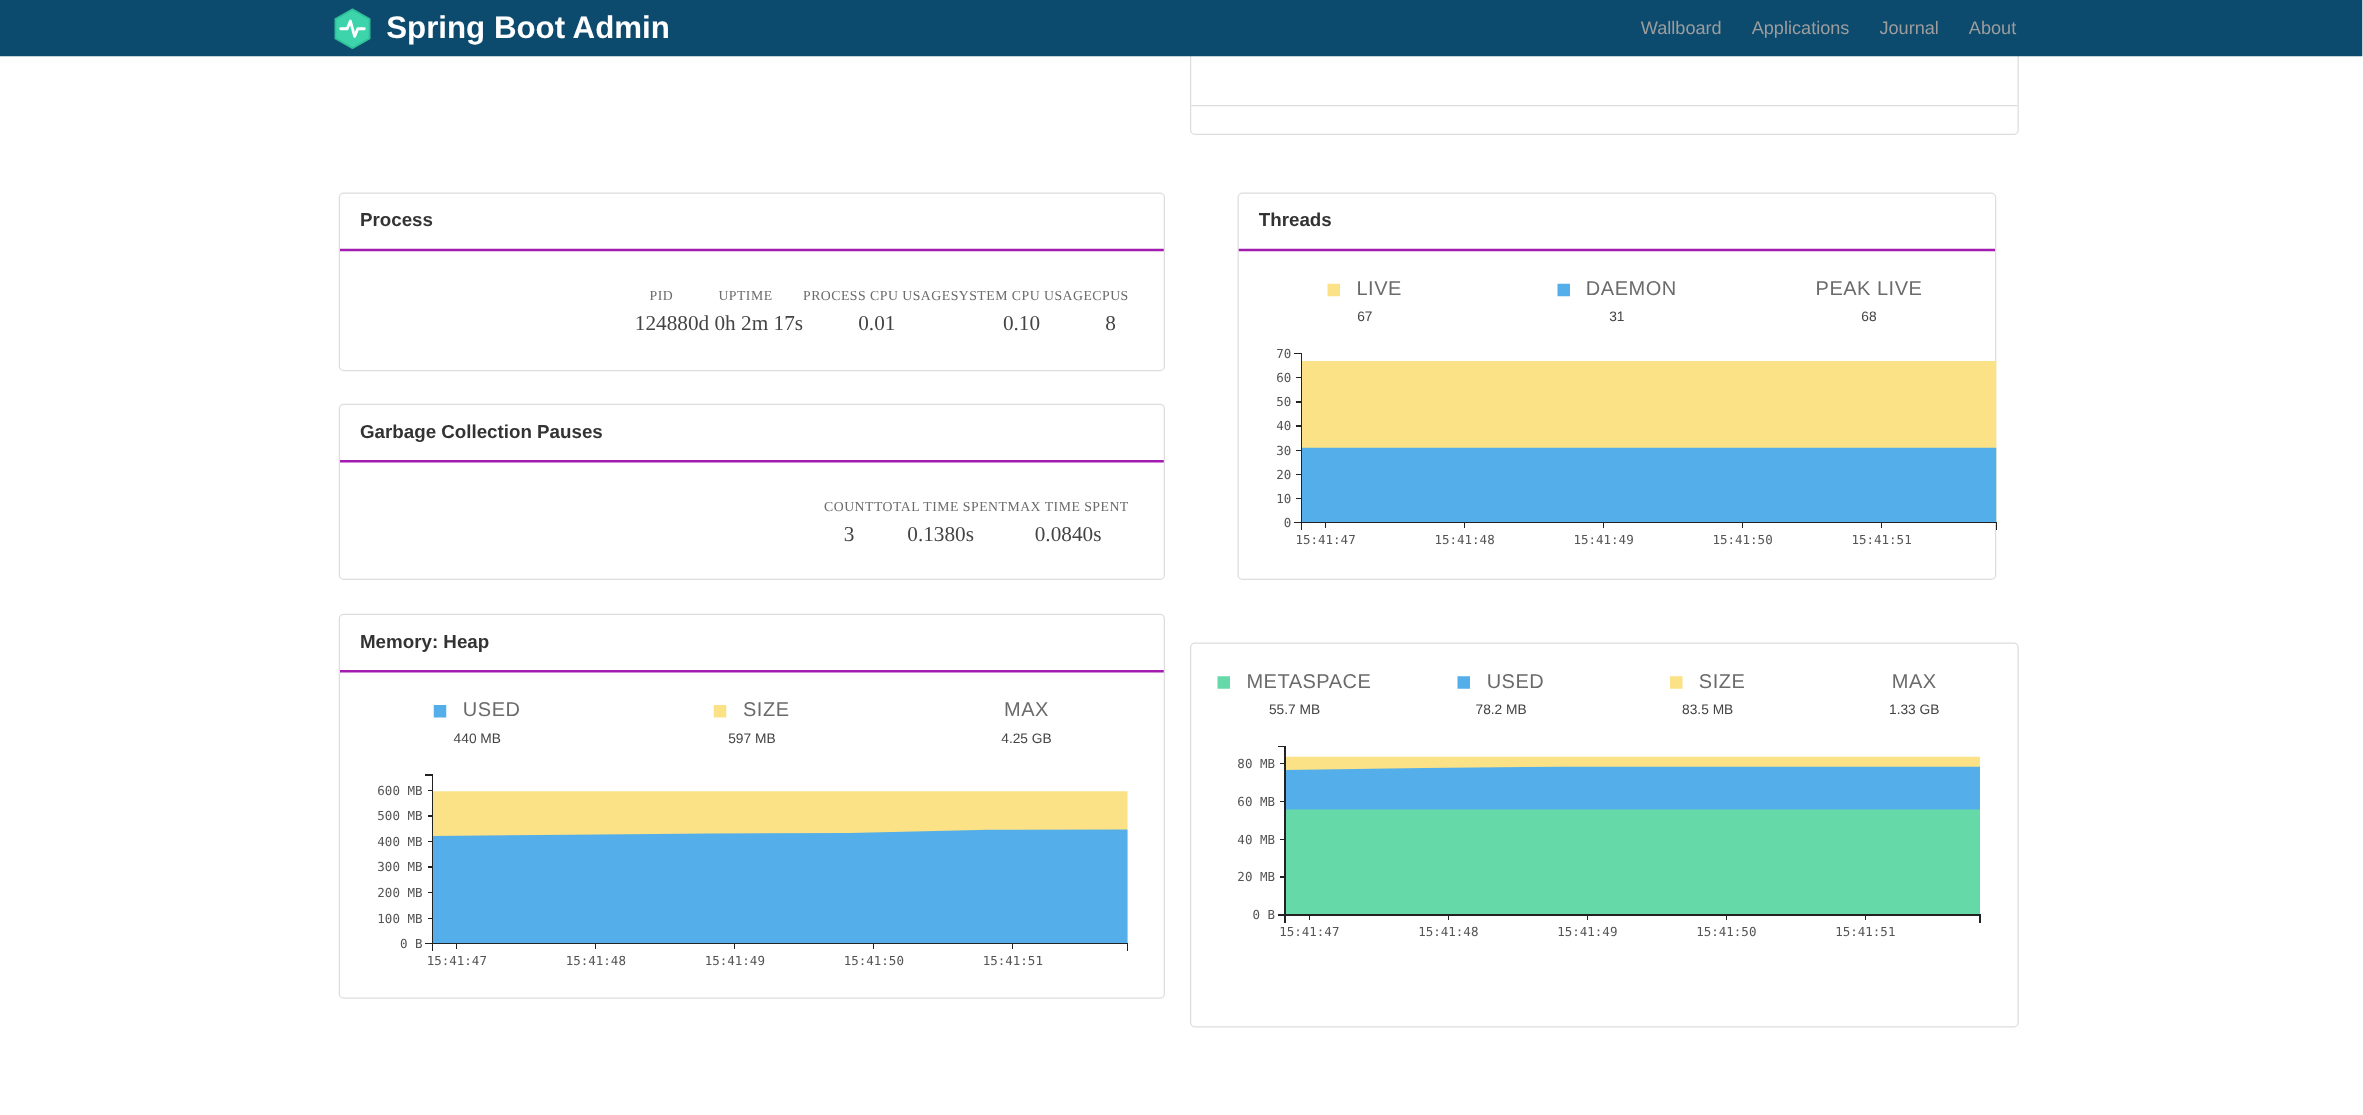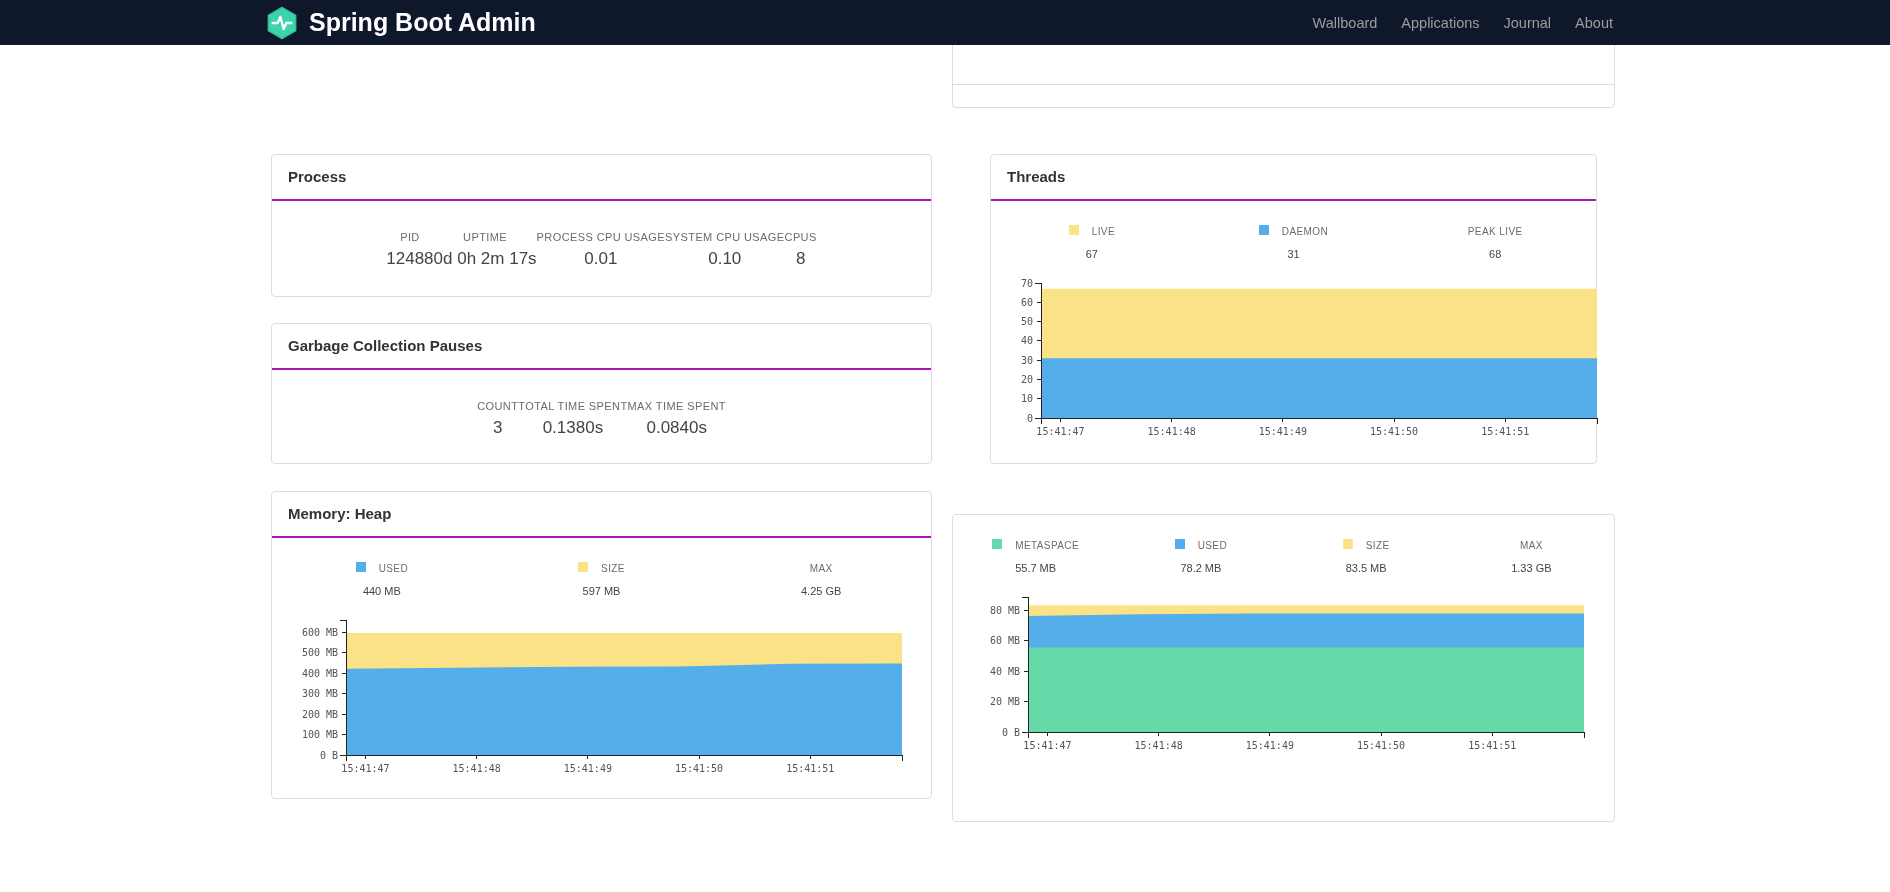--- a/index.html
+++ b/index.html
@@ -8,7 +8,7 @@
   .page { position:relative; width:1890px; height:892px; }
 
   
-  .navbar { position:absolute; top:0; left:0; width:100%; height:45px; background:#0f172a; z-index:5; }
+  .navbar { position:absolute; top:0; left:0; width:100%; height:45px; background:#0c4a6e; z-index:5; }
   .nav-container { width:1360px; height:100%; margin:0 auto; display:flex; align-items:center; justify-content:space-between; }
   .brand { display:flex; align-items:center; gap:10px; color:#fff; font-size:25px; font-weight:bold; cursor:pointer; }
   .brand svg { display:block; }

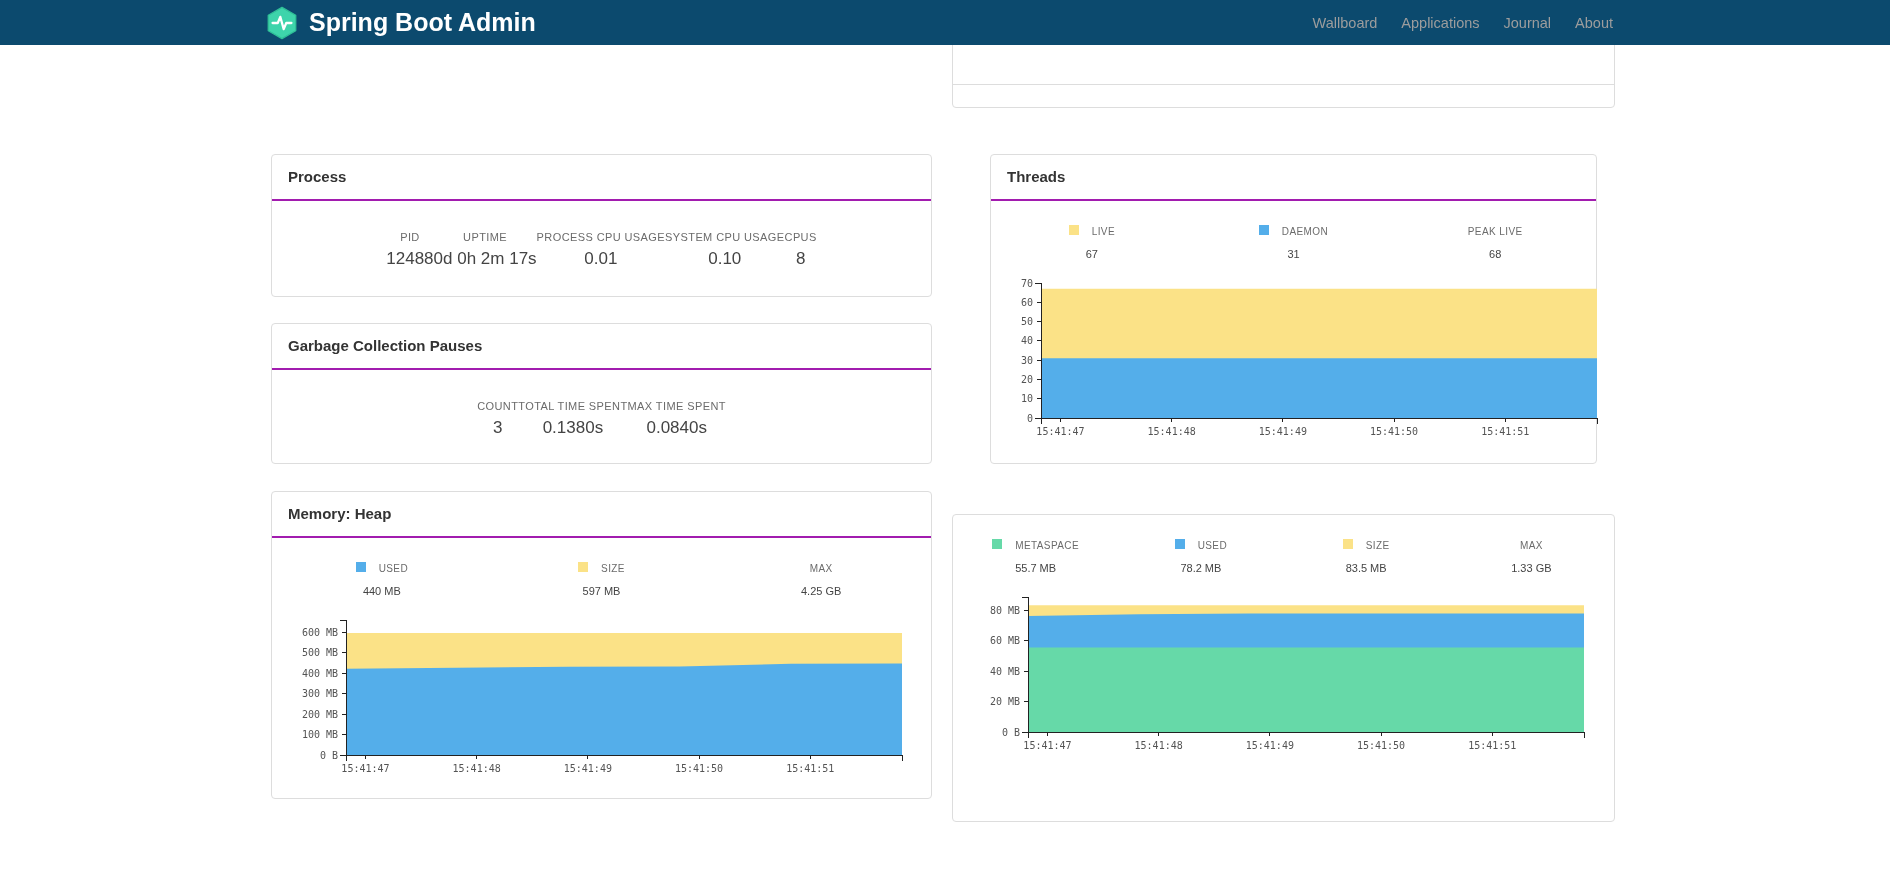--- a/index.html
+++ b/index.html
@@ -32,7 +32,7 @@
   .app-status { font-size:14px; font-weight:bold; letter-spacing:0.5px; }
 
   
-  .stats-row { display:flex; justify-content:center; align-items:center; height:96px; padding:0 28px; }
+  .stats-row { display:flex; justify-content:flex-end; align-items:center; height:96px; padding:0 28px;font-family:Liberation Serif, serif; }
   .stat { text-align:center; }
   .stat-label { font-size:11px; color:#6b6b6b; letter-spacing:0.4px; line-height:14px; }
   .stat-value { font-size:17px; color:#444; margin-top:5px; line-height:20px; }

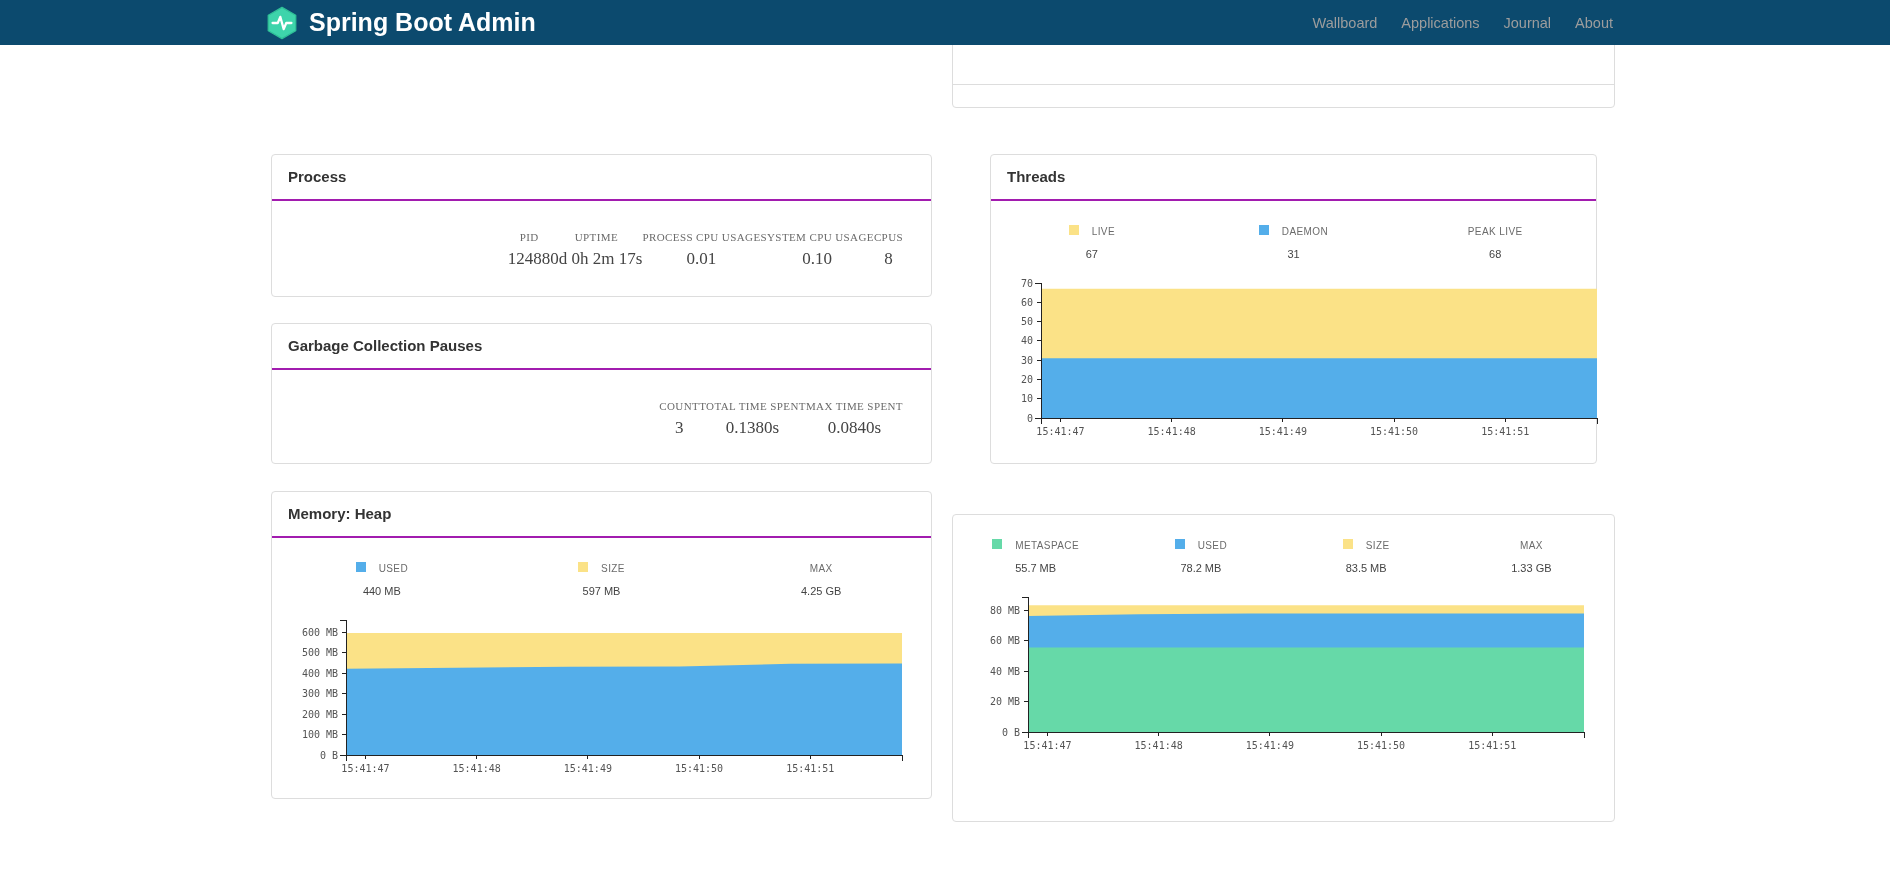--- a/index.html
+++ b/index.html
@@ -40,8 +40,8 @@
   
   .legend-row { display:flex; margin-top:24px; }
   .legend-item { flex:1; text-align:center; }
-  .legend-label { font-size:10px; color:#6b6b6b; letter-spacing:0.4px; line-height:14px;
-                  display:flex; align-items:flex-start; justify-content:center; gap:13px; }
+  .legend-label { font-size:16px; color:#6b6b6b; letter-spacing:0.4px; line-height:14px;
+                  display:flex; align-items:center; justify-content:center; gap:13px; }
   .swatch { display:inline-block; width:10px; height:10px; }
   .legend-value { font-size:11px; color:#444; margin-top:5px; line-height:20px; }
 

